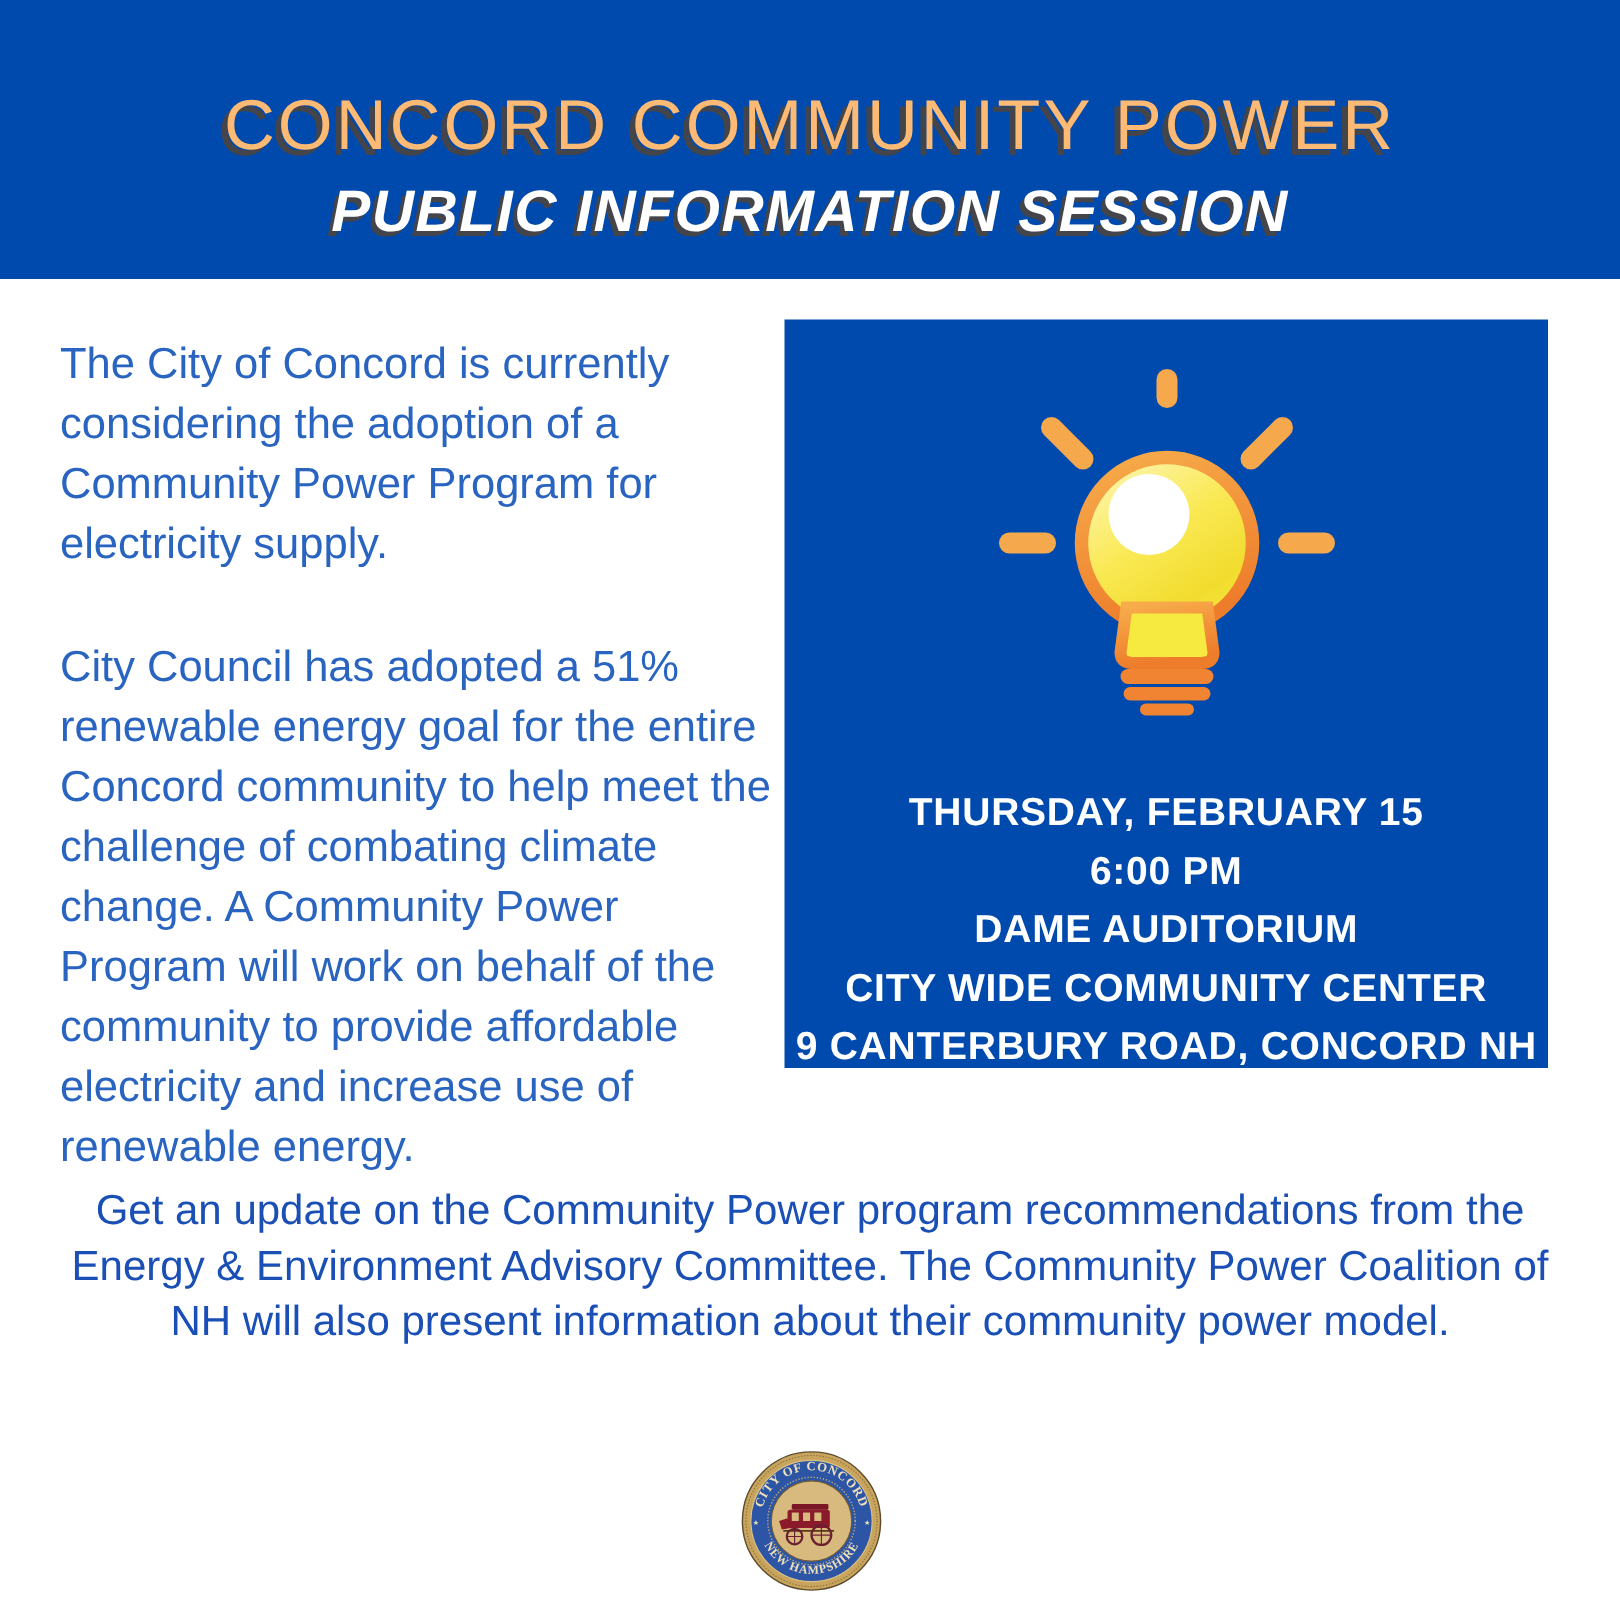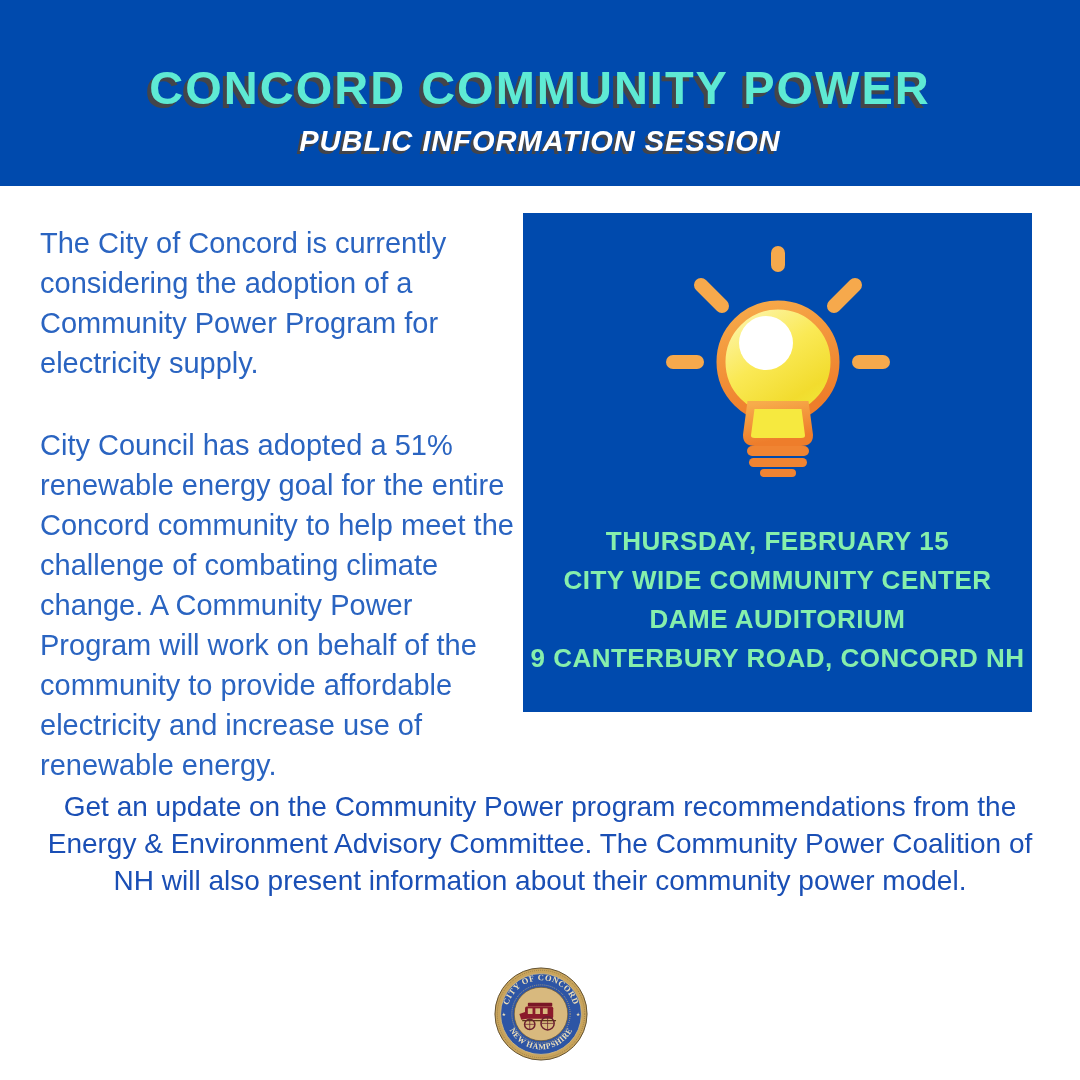--- a/index.html
+++ b/index.html
@@ -29,9 +29,9 @@
   }
   .banner-title {
     font-size: 47px;
-    font-weight: 700;
+    font-weight: 400;
     letter-spacing: 2px;
-    color: #5eead4;
+    color: #fdba74;
     text-shadow: -4px 4px 0 #43454a;
     white-space: nowrap;
     margin-top: 28px;

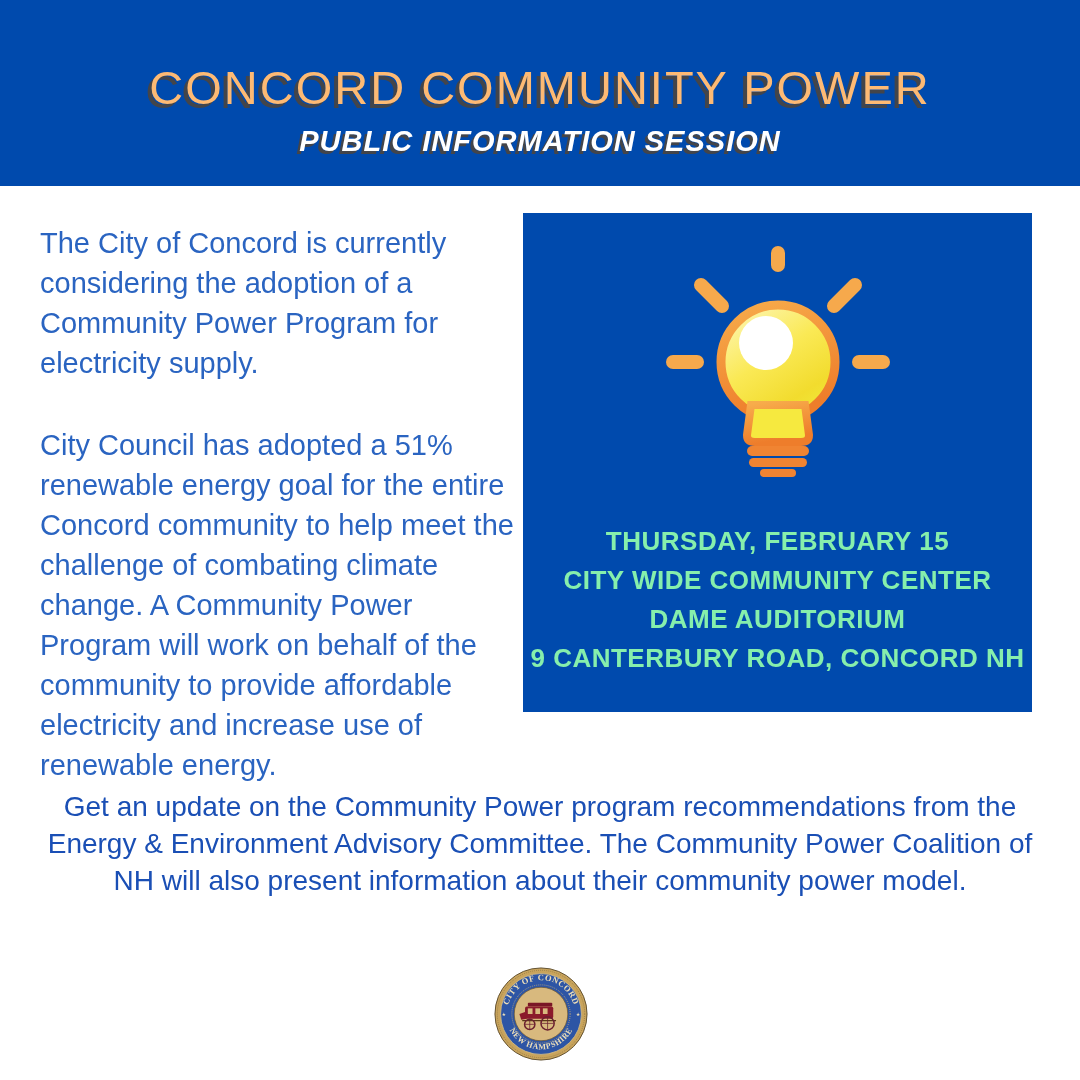--- a/index.html
+++ b/index.html
@@ -38,7 +38,7 @@
   }
   .banner-subtitle {
     margin-top: 10px;
-    font-size: 29px;
+    font-size: 39px;
     font-weight: 800;
     font-style: italic;
     letter-spacing: 1px;

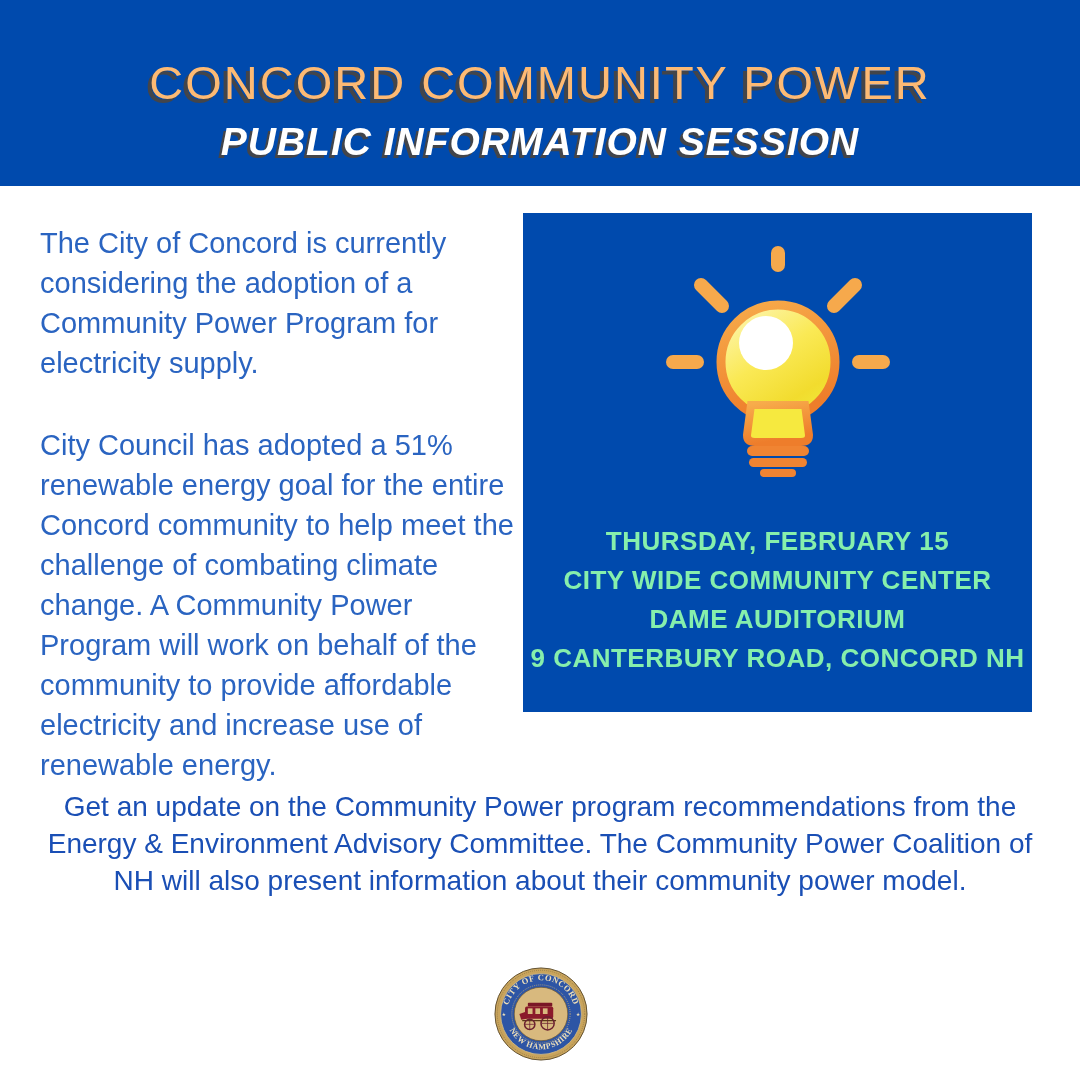--- a/index.html
+++ b/index.html
@@ -77,7 +77,7 @@
     margin-top: 42px;
     width: 100%;
     text-align: center;
-    color: #86efac;
+    color: #ffffff;
     font-weight: 700;
     font-size: 26px;
     line-height: 39px;

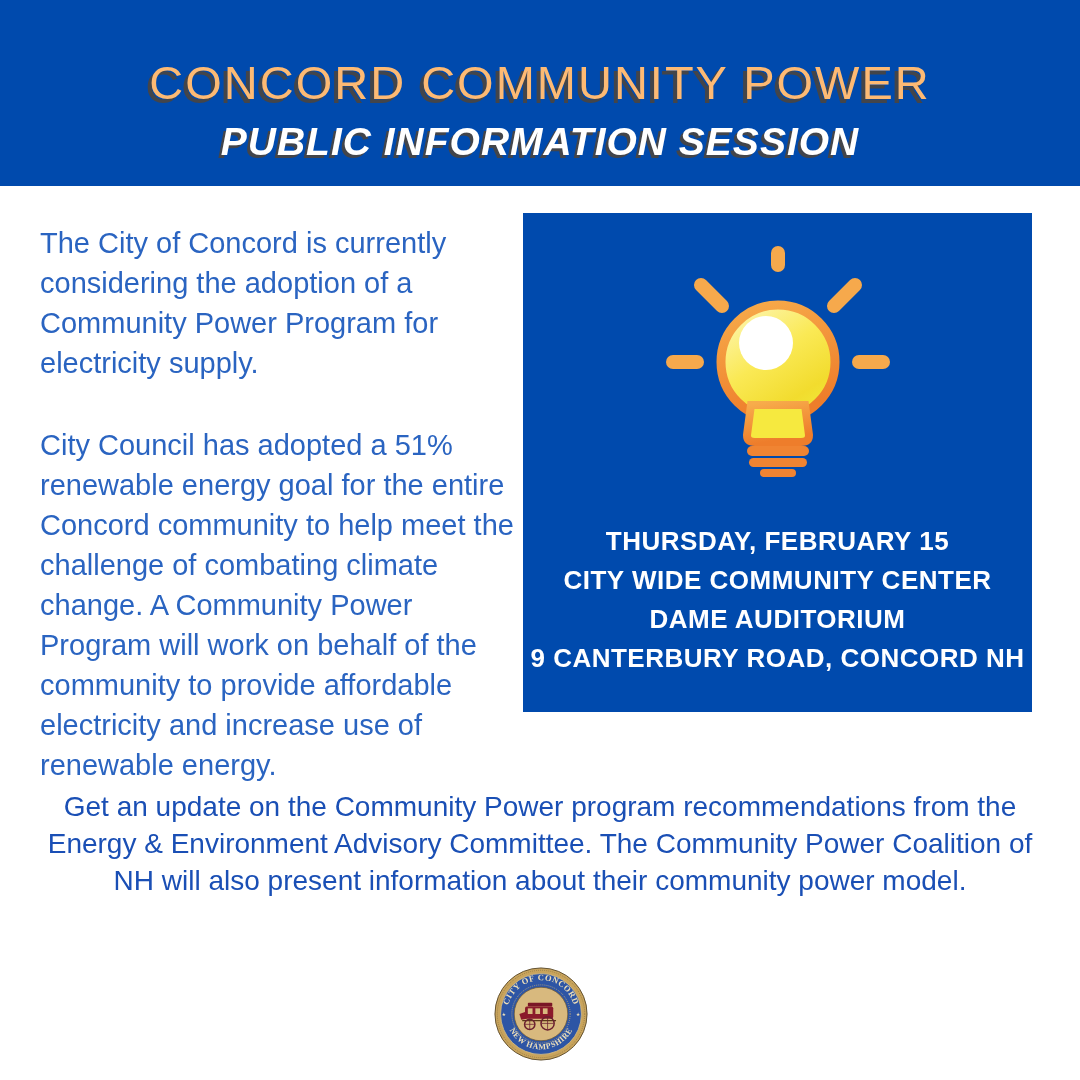--- a/index.html
+++ b/index.html
@@ -163,6 +163,7 @@
     </div>
     <div class="event-lines">
       <div>THURSDAY, FEBRUARY 15</div>
+      <div>6:00 PM</div>
       <div>CITY WIDE COMMUNITY CENTER</div>
       <div>DAME AUDITORIUM</div>
       <div>9 CANTERBURY ROAD, CONCORD NH</div>

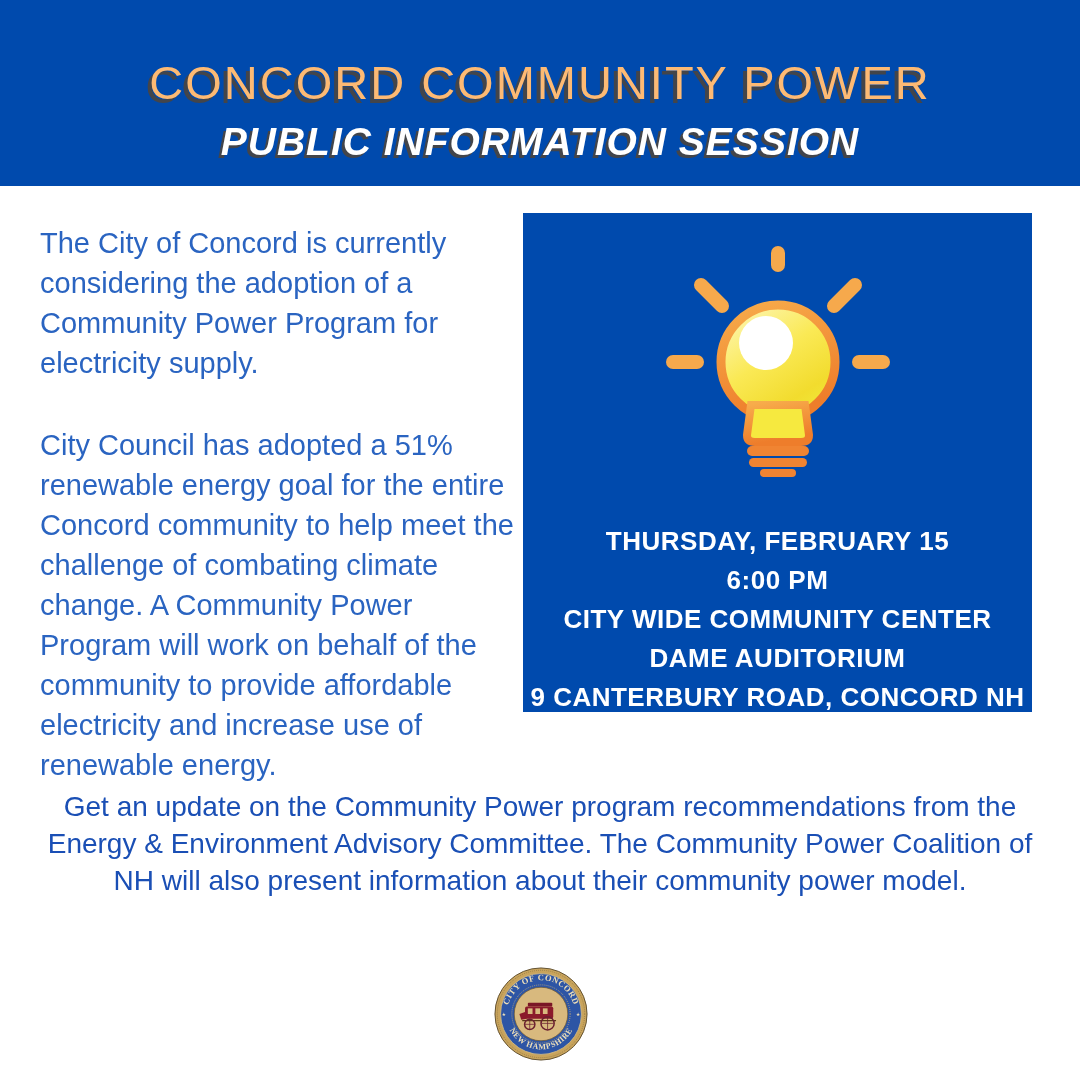--- a/index.html
+++ b/index.html
@@ -164,8 +164,8 @@
     <div class="event-lines">
       <div>THURSDAY, FEBRUARY 15</div>
       <div>6:00 PM</div>
+      <div>DAME AUDITORIUM</div>
       <div>CITY WIDE COMMUNITY CENTER</div>
-      <div>DAME AUDITORIUM</div>
       <div>9 CANTERBURY ROAD, CONCORD NH</div>
     </div>
   </section>

